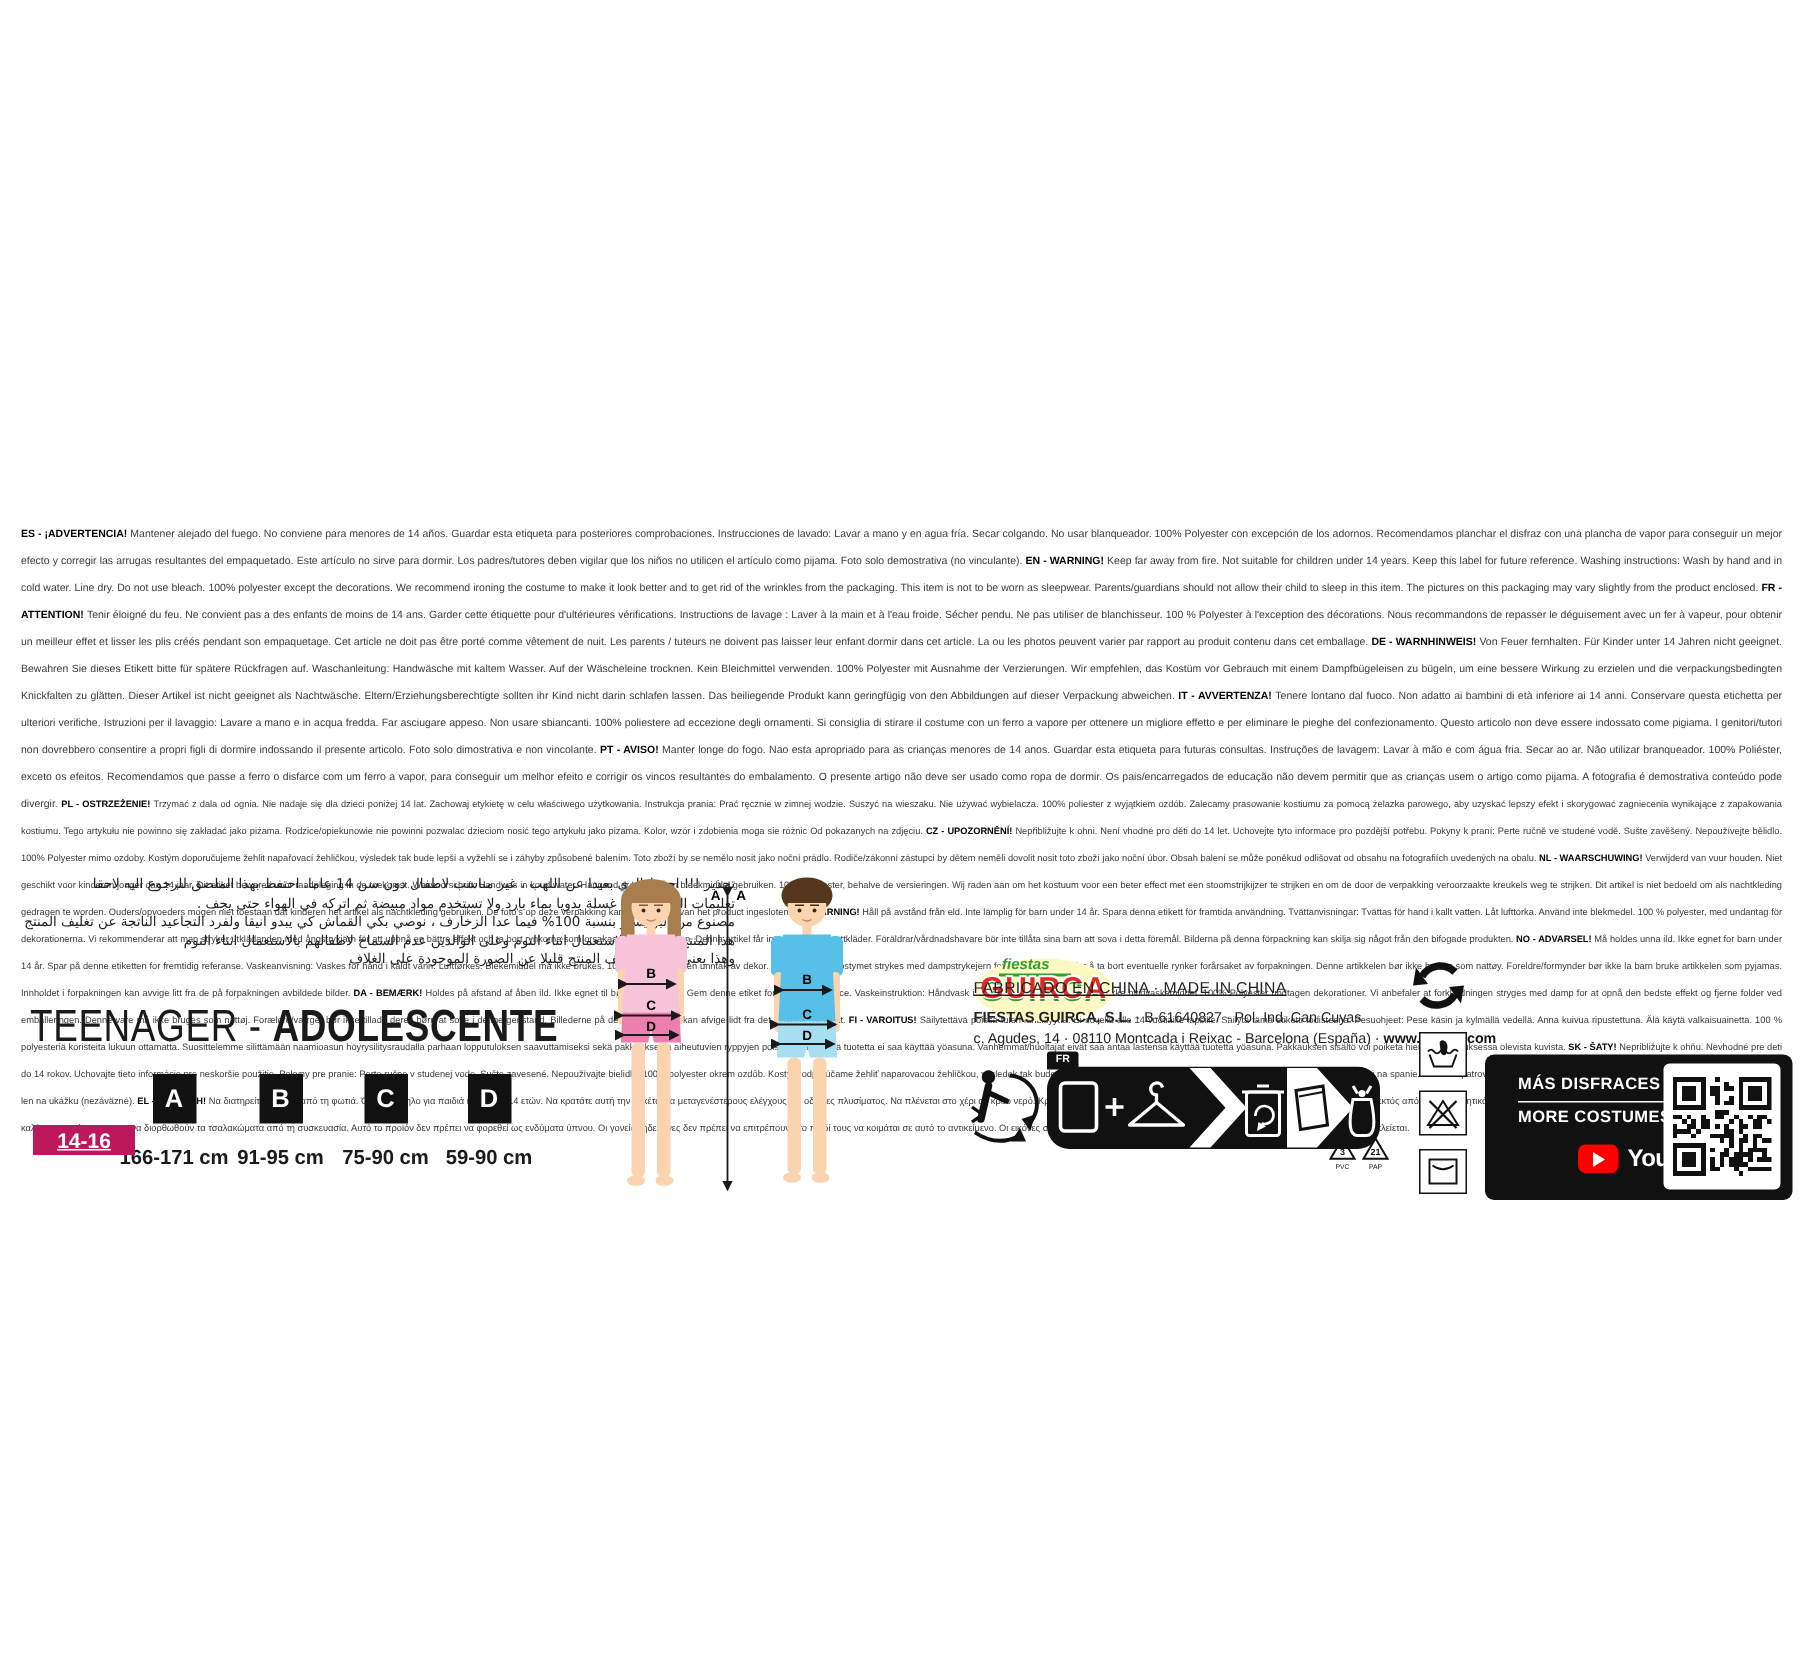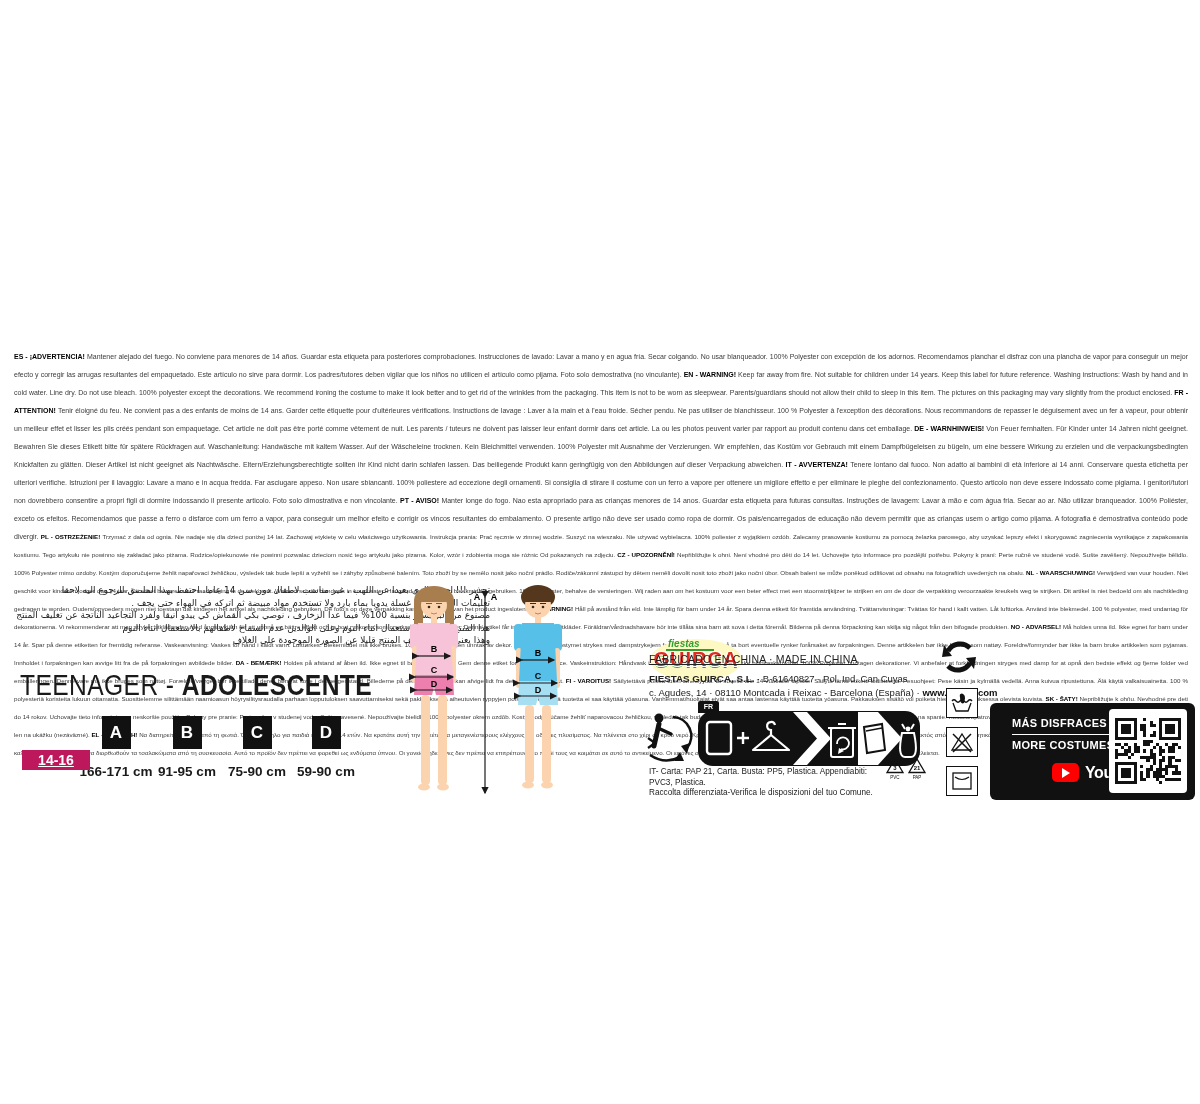--- a/index.html
+++ b/index.html
@@ -237,10 +237,6 @@
     </g>
   </svg>
 
-  <div class="it-text">
-    <div>IT- Carta: PAP 21, Carta. Busta: PP5, Plastica. Appendiabiti: PVC3, Plastica.</div>
-    <div>Raccolta differenziata-Verifica le disposizioni del tuo Comune.</div>
-  </div>
 
   <div class="tri-marks">
     <svg width="18" height="24" viewBox="0 0 18 24">

